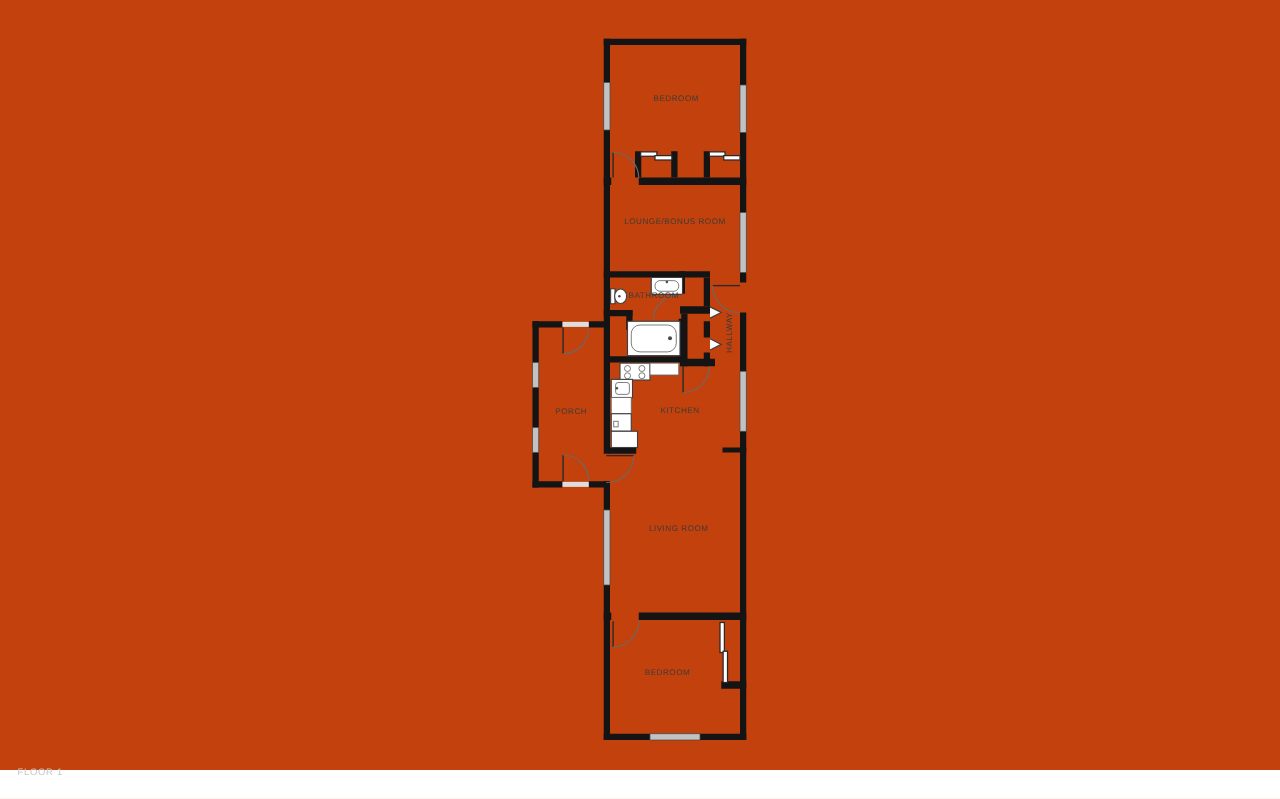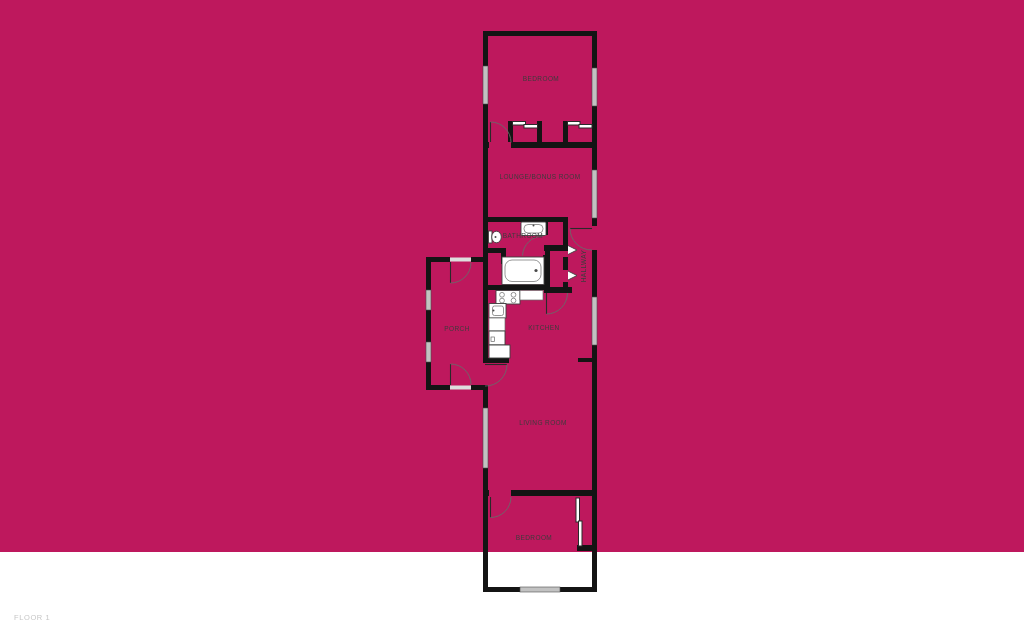--- a/index.html
+++ b/index.html
@@ -14,8 +14,8 @@
   .canvas {
     position: relative;
     width: 1024px;
-    height: 552px;
-    background: #be185d;
+    height: 616px;
+    background: #c2410c;
   }
   svg { position: absolute; left: 0; top: 0; }
   .wall { fill: #141414; stroke: none; }

